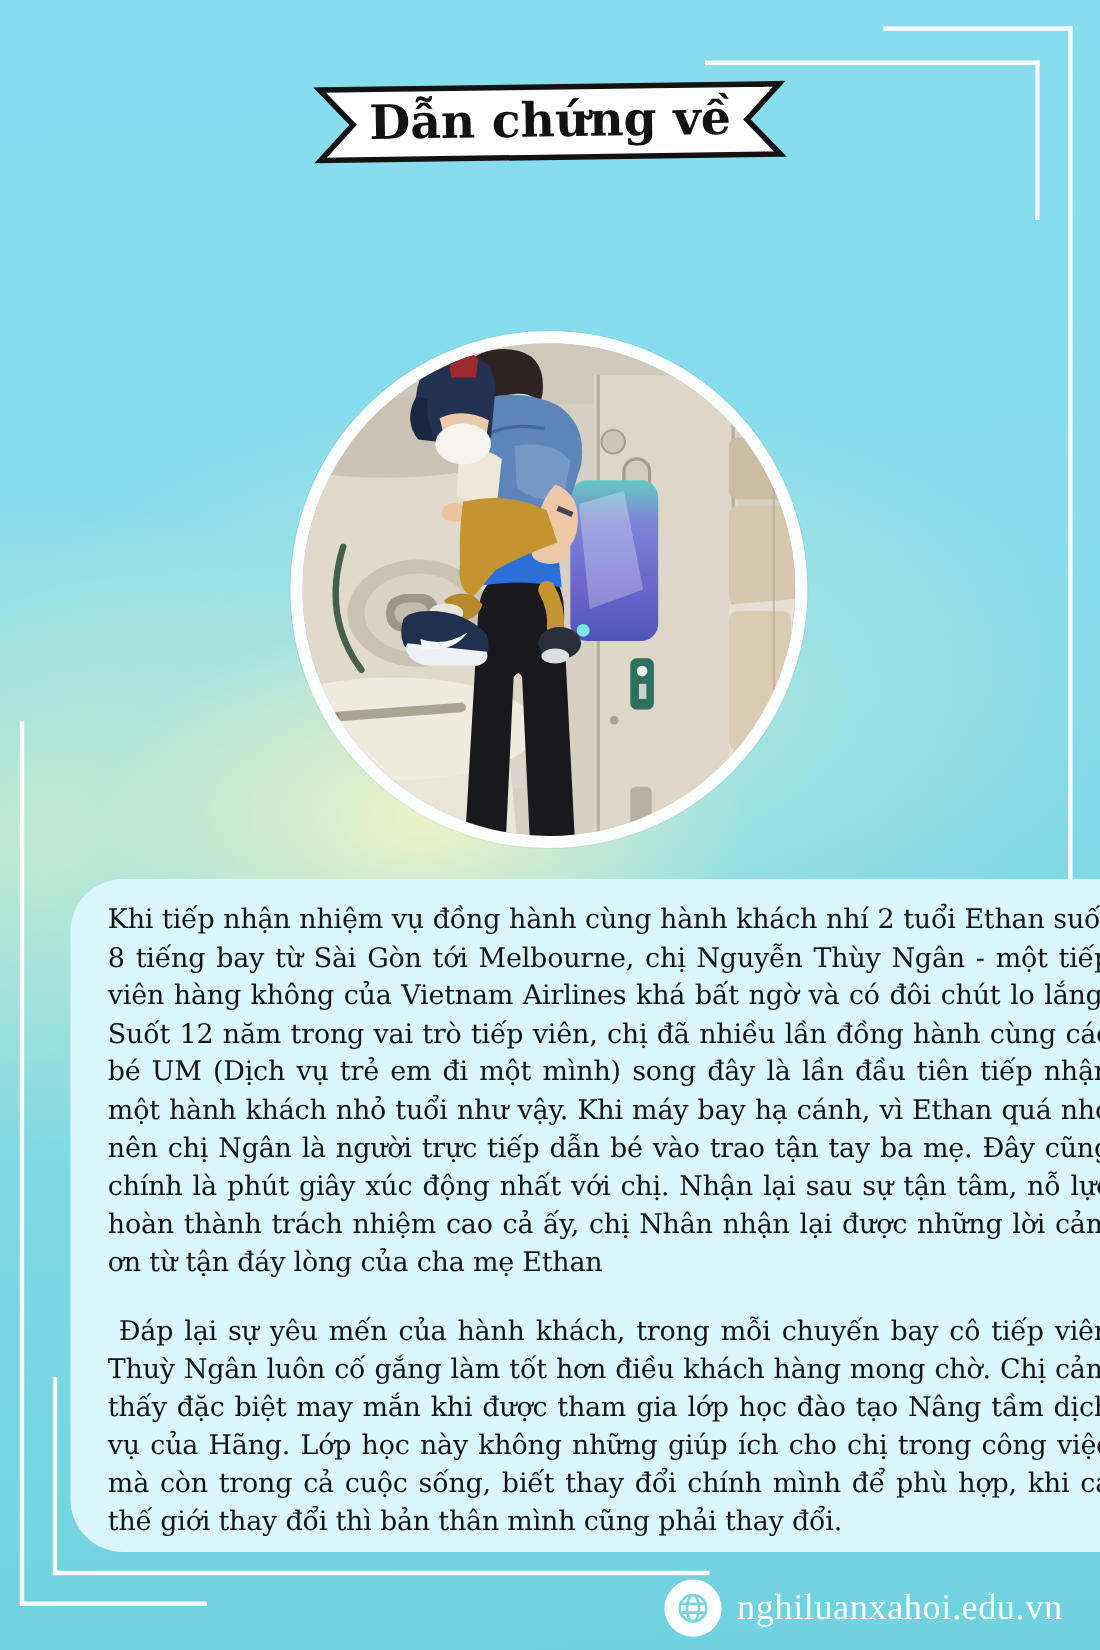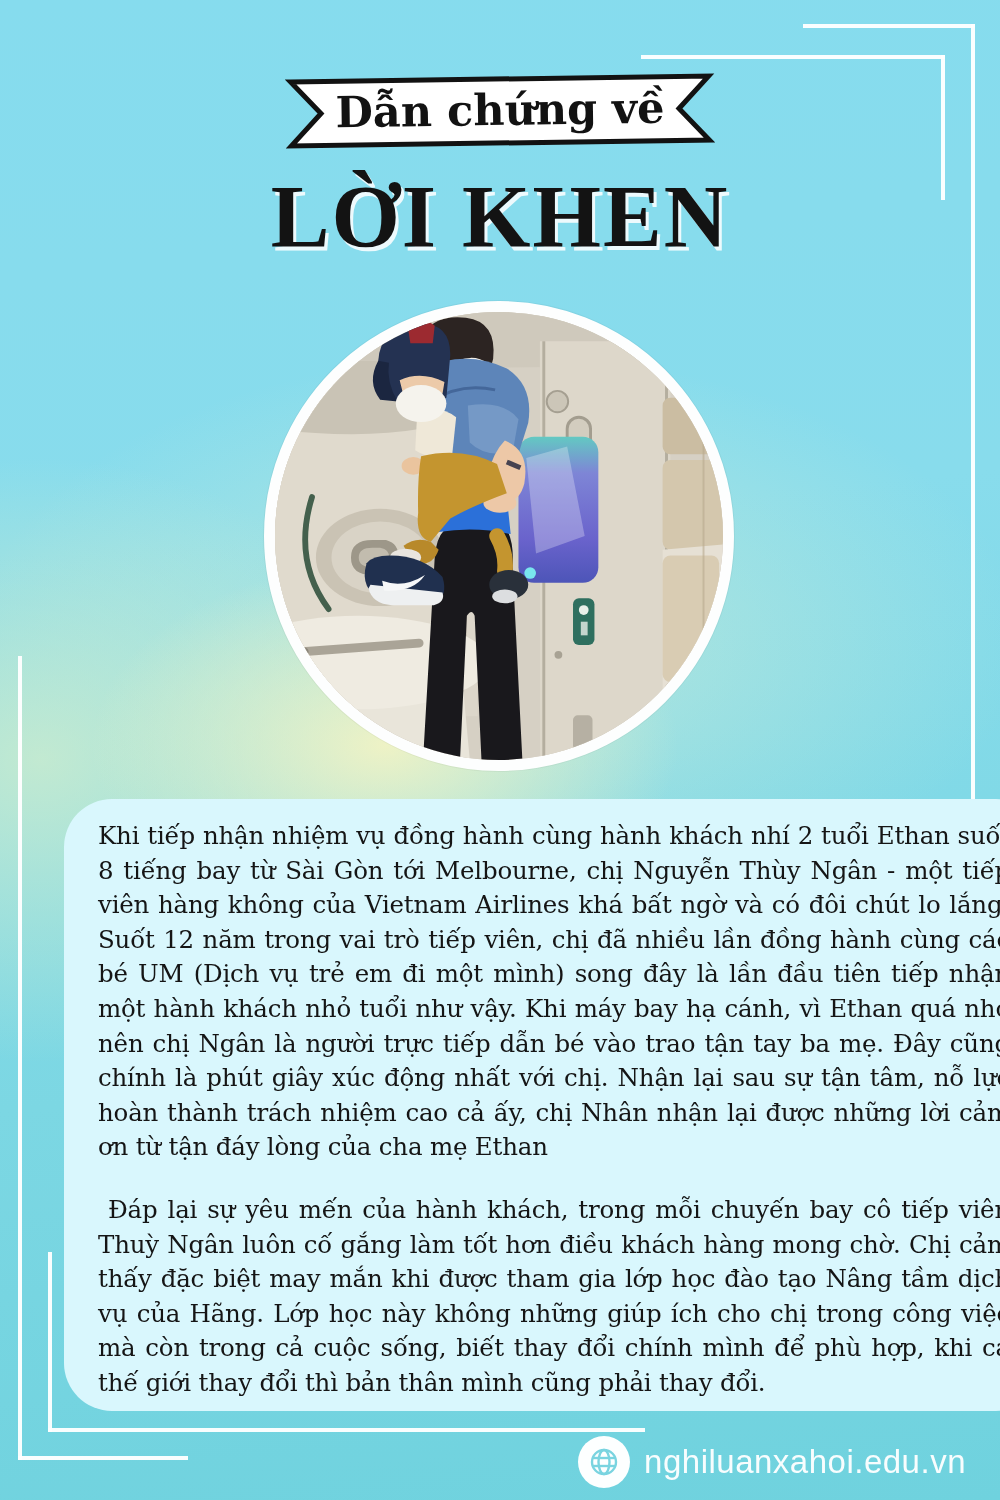--- a/index.html
+++ b/index.html
@@ -82,7 +82,6 @@
     <div class="ribbon-label">Dẫn chứng về</div>
   </div>
 
-  <div class="title">LỜI KHEN</div>
 
   <div class="photo-ring">
     <svg viewBox="0 0 460 460">

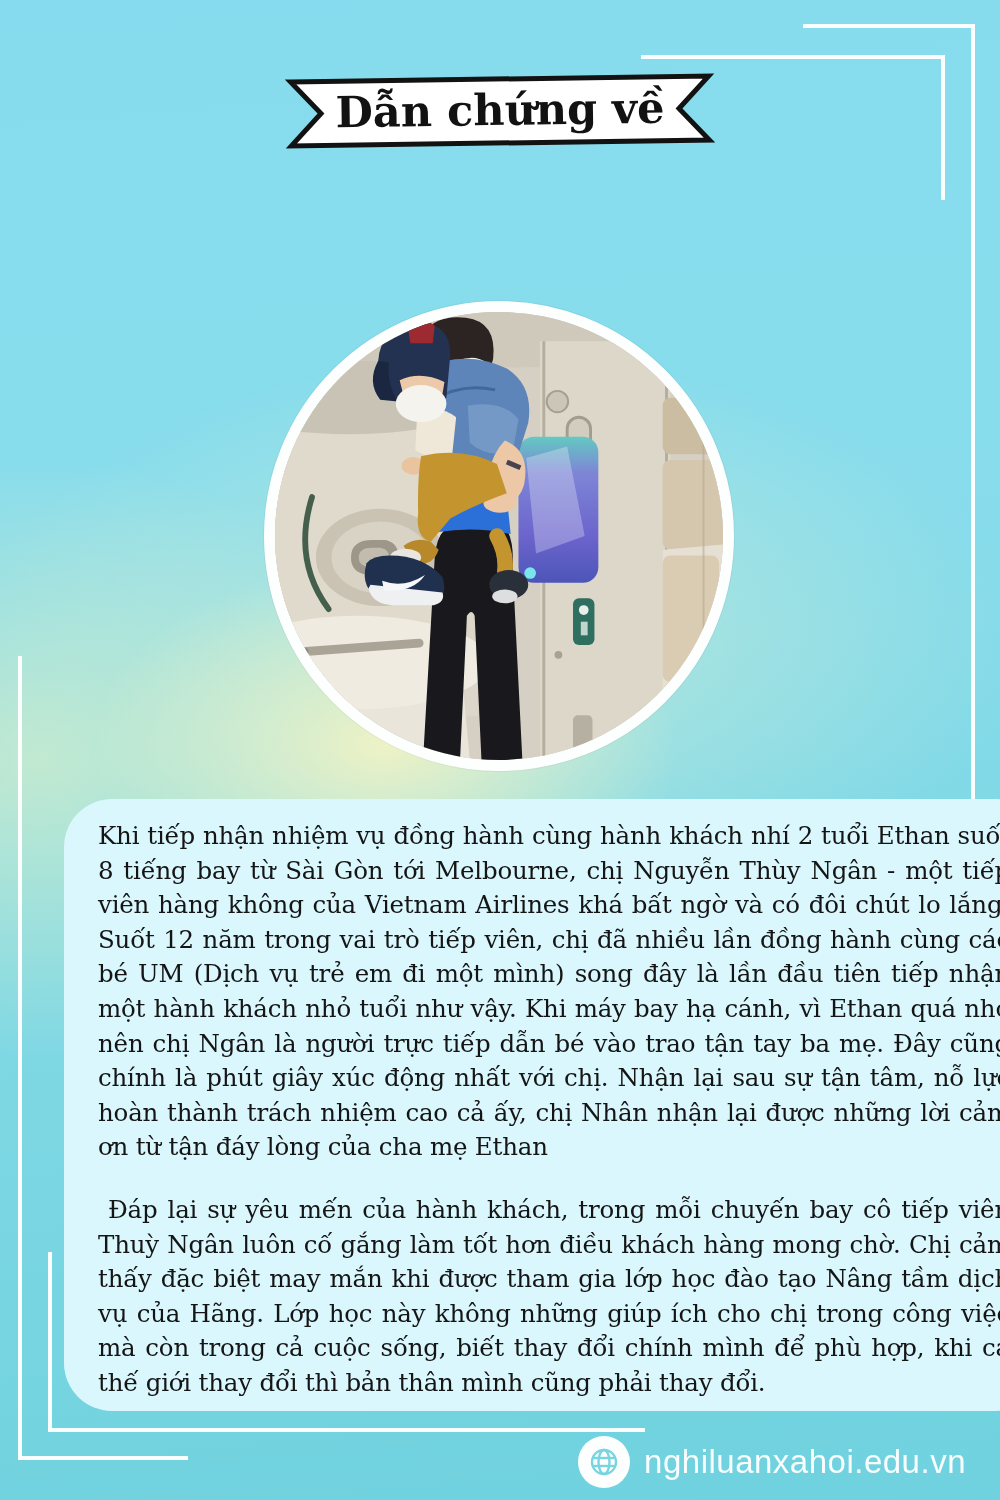--- a/index.html
+++ b/index.html
@@ -57,7 +57,7 @@
     display:flex; align-items:center; justify-content:center; flex:0 0 auto;
   }
   .site {
-    font-family:Liberation Sans, sans-serif; font-size:33px; color:rgba(255,255,255,0.95);
+    font-family:Liberation Serif, serif; font-size:33px; color:rgba(255,255,255,0.95);
     letter-spacing:0.5px; white-space:nowrap;
   }
 </style>

